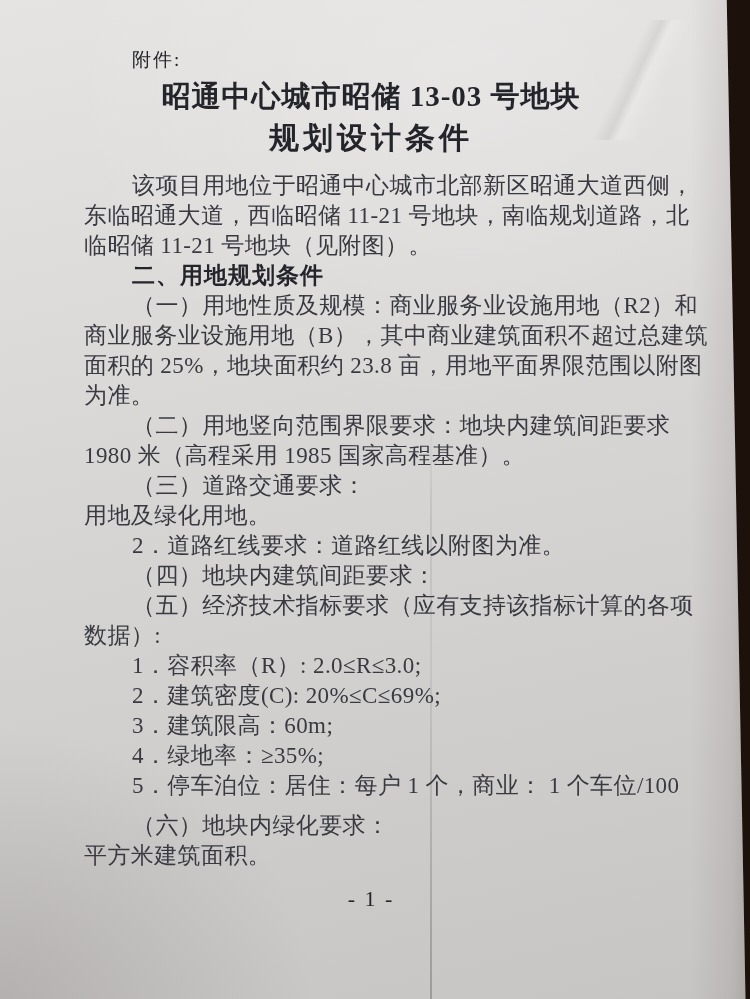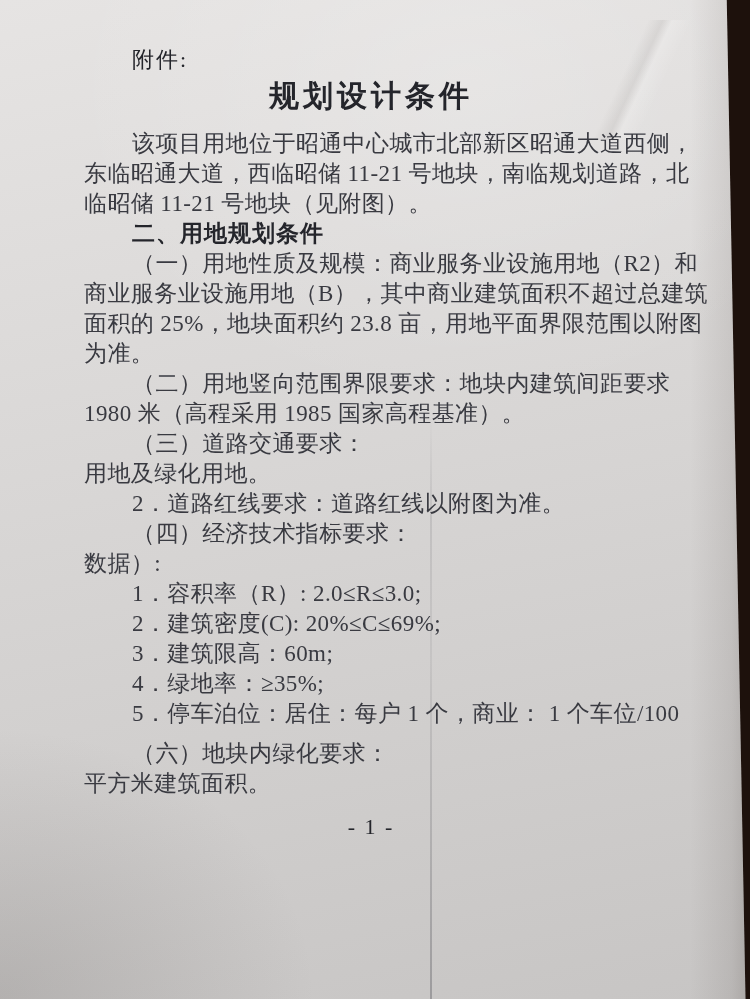--- a/index.html
+++ b/index.html
@@ -63,7 +63,7 @@
   }
   .attachment{
     margin-left:48px;
-    font-size:22px;
+    font-size:19px;
     line-height:30px;
     color: var(--ink-dark);
     letter-spacing:2px;

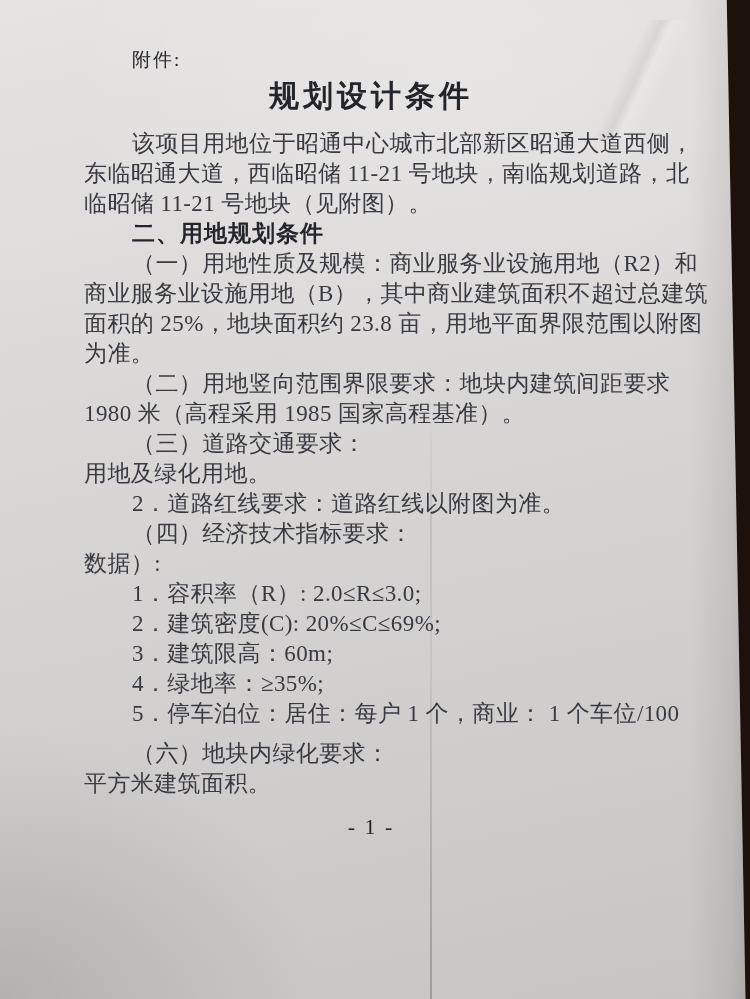--- a/index.html
+++ b/index.html
@@ -117,6 +117,7 @@
     <div class="crease"></div>
     <div class="content">
       <div class="attachment">附件:</div>
+      <div class="title">昭通中心城市昭储 13-03 号地块</div>
       <div class="title second">规划设计条件</div>
       <div class="body-lines">
           <div class="line indent">该项目用地位于昭通中心城市北部新区昭通大道西侧，</div>

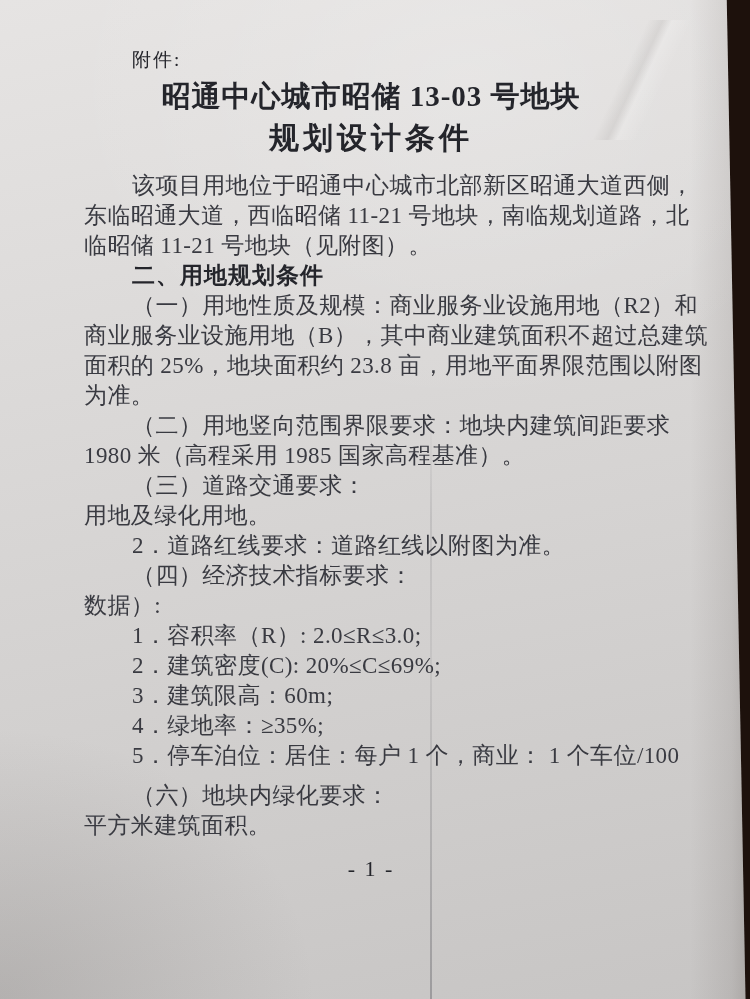--- a/index.html
+++ b/index.html
@@ -133,7 +133,7 @@
           <div class="line indent">（三）道路交通要求：</div>
           <div class="line flush">用地及绿化用地。</div>
           <div class="line indent">2．道路红线要求：道路红线以附图为准。</div>
-          <div class="line indent">（四）经济技术指标要求：</div>
+          <div class="line indent">（四）地块内建筑间距要求：</div>
           <div class="line flush">数据）:</div>
           <div class="line indent">1．容积率（R）: 2.0≤R≤3.0;</div>
           <div class="line indent">2．建筑密度(C): 20%≤C≤69%;</div>

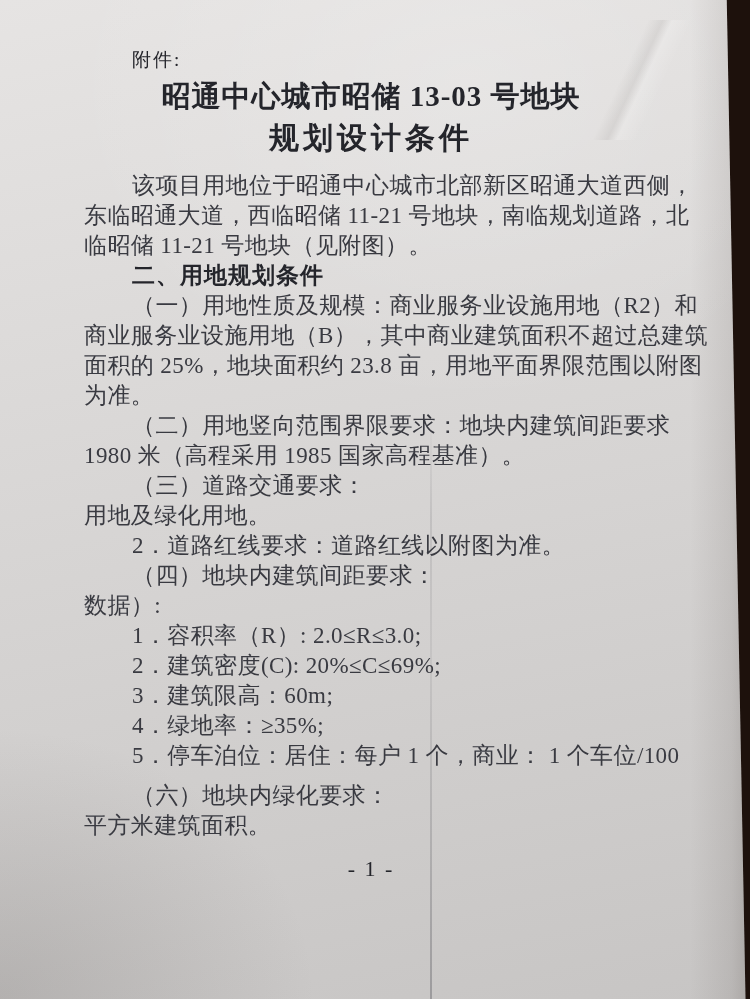--- a/index.html
+++ b/index.html
@@ -134,6 +134,7 @@
           <div class="line flush">用地及绿化用地。</div>
           <div class="line indent">2．道路红线要求：道路红线以附图为准。</div>
           <div class="line indent">（四）地块内建筑间距要求：</div>
+          <div class="line indent">（五）经济技术指标要求（应有支持该指标计算的各项</div>
           <div class="line flush">数据）:</div>
           <div class="line indent">1．容积率（R）: 2.0≤R≤3.0;</div>
           <div class="line indent">2．建筑密度(C): 20%≤C≤69%;</div>

